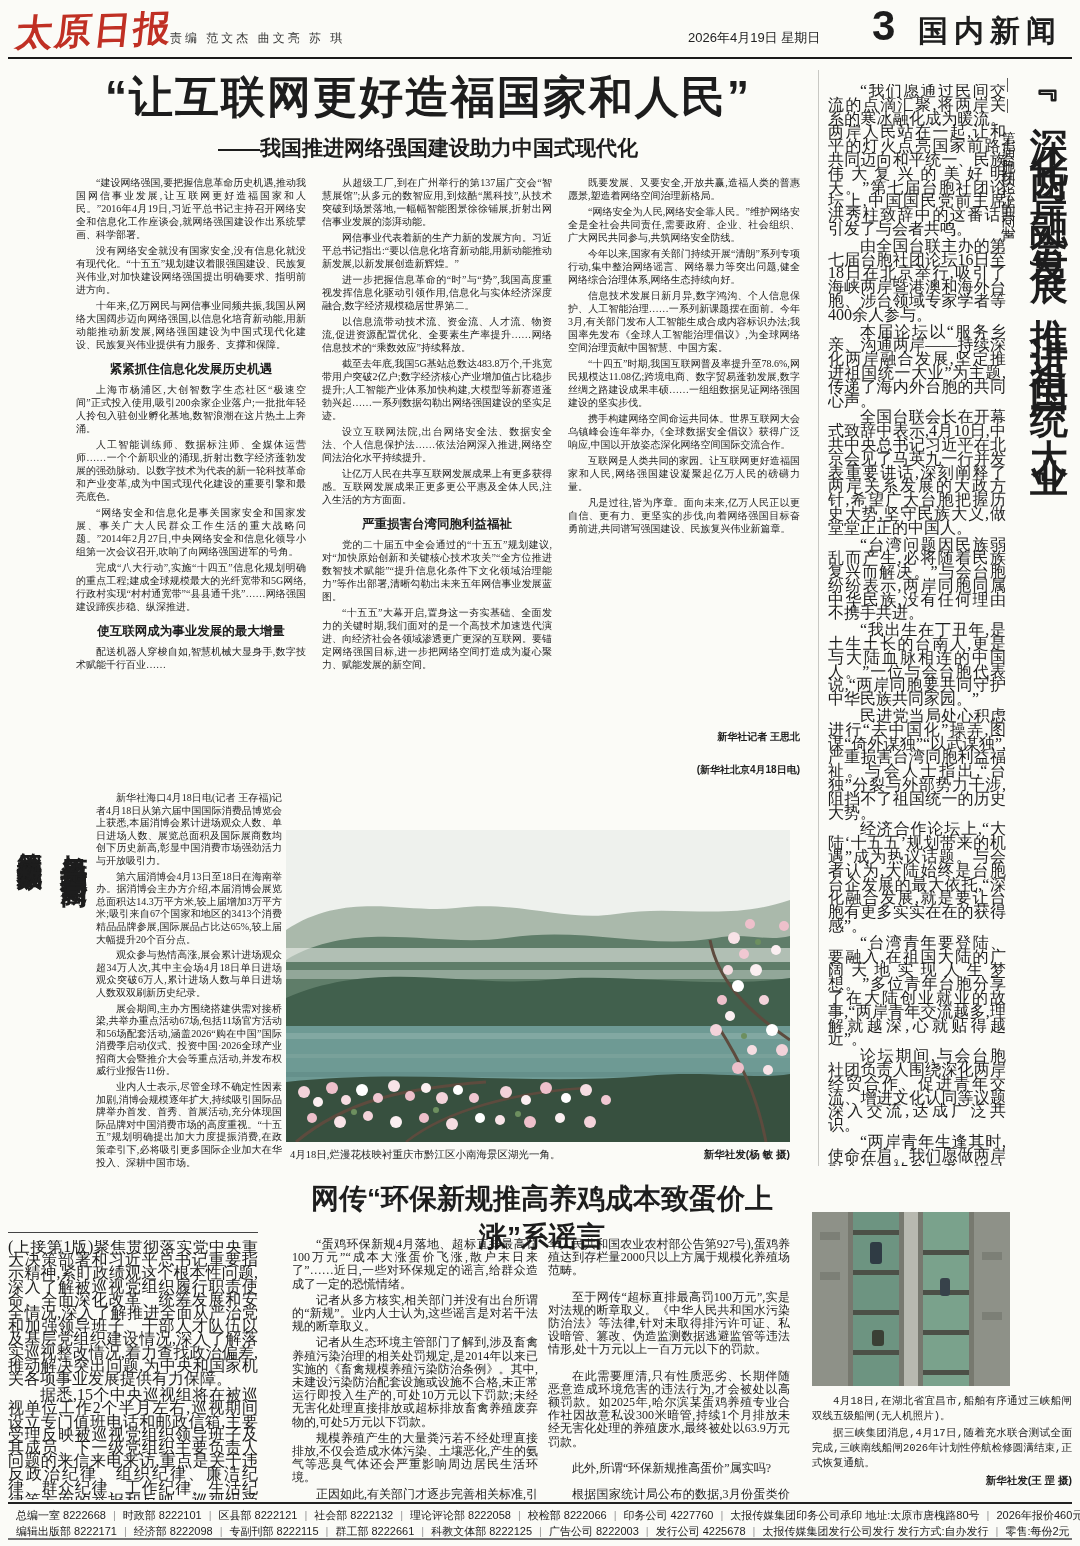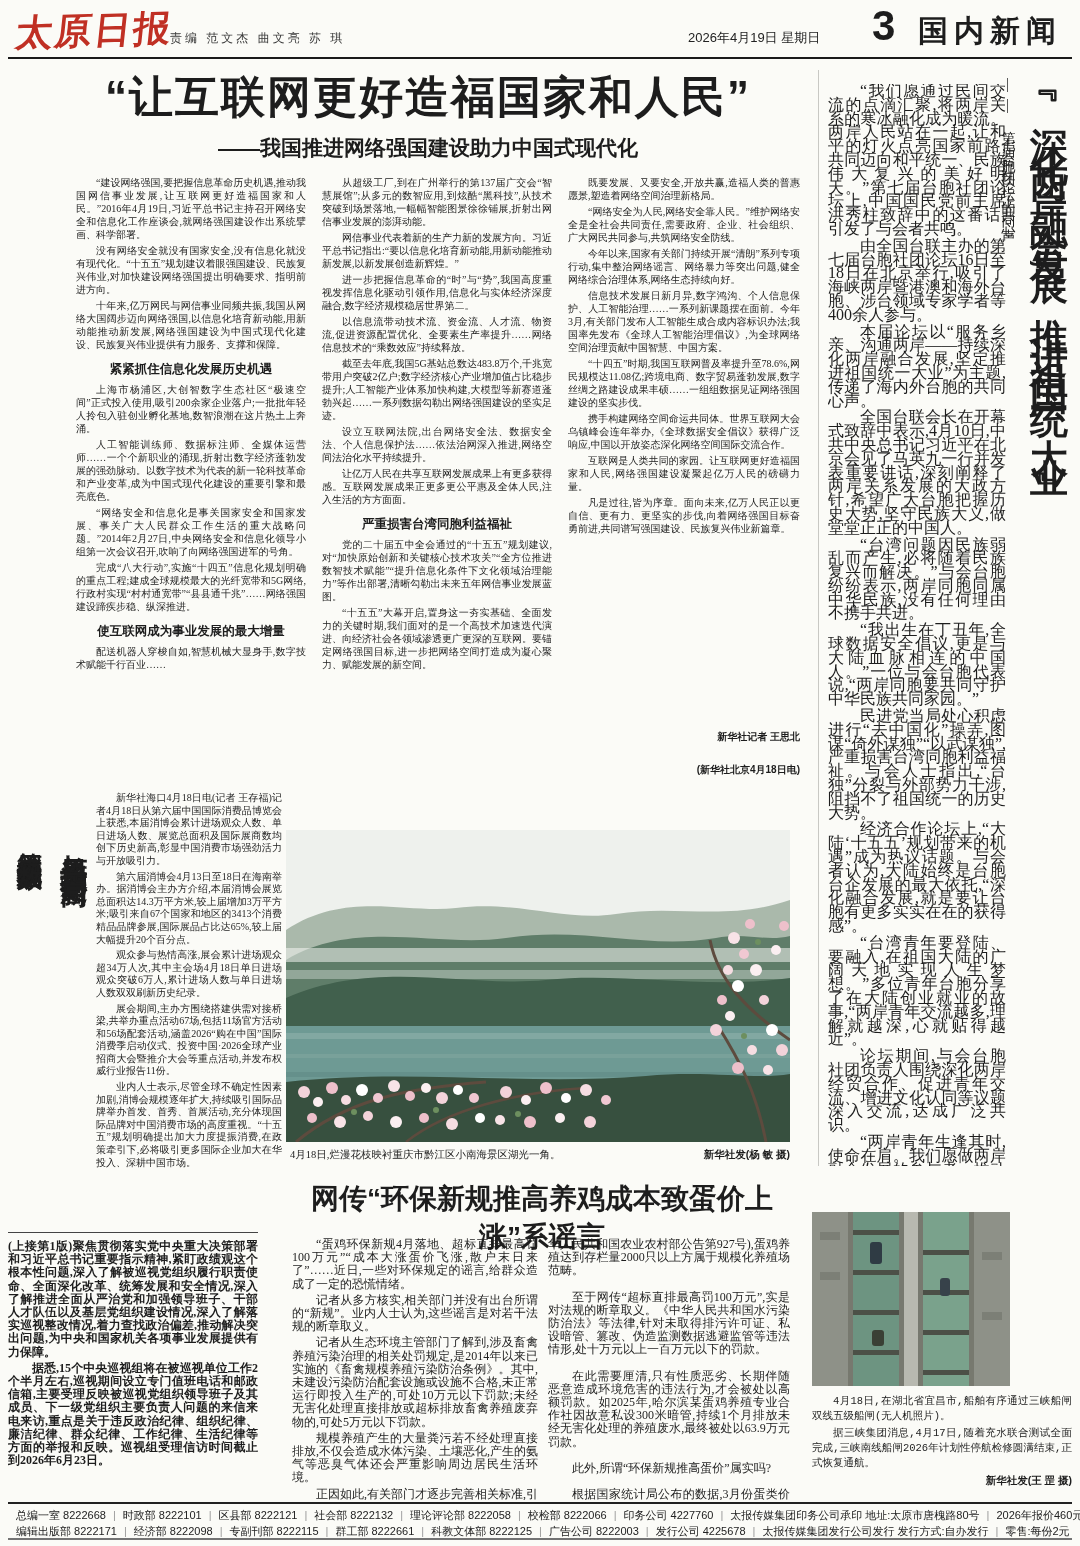--- a/index.html
+++ b/index.html
@@ -261,7 +261,7 @@
       <p class="para">本届论坛以“服务乡亲、沟通两岸——持续深化两岸融合发展,坚定推进祖国统一大业”为主题,传递了海内外台胞的共同心声。</p>
       <p class="para">全国台联会长在开幕式致辞中表示,4月10日,中共中央总书记习近平在北京会见了马英九一行并发表重要讲话,深刻阐释了两岸关系发展的大政方针,希望广大台胞把握历史大势,坚守民族大义,做堂堂正正的中国人。</p>
       <p class="para">“台湾问题因民族弱乱而产生,必将随着民族复兴而解决。”与会台胞纷纷表示,两岸同胞同属中华民族,没有任何理由不携手共进。</p>
-      <p class="para">“我出生在丁丑年,全球数据安全倡议,更是与大陆血脉相连的中国人。”一位与会台胞代表说,“两岸同胞要共同守护中华民族共同家园。”</p>
+      <p class="para">“我出生在丁丑年,是土生土长的台南人,更是与大陆血脉相连的中国人。”一位与会台胞代表说,“两岸同胞要共同守护中华民族共同家园。”</p>
       <p class="para">民进党当局处心积虑进行“去中国化”操弄,图谋“倚外谋独”“以武谋独”,严重损害台湾同胞利益福祉。与会人士指出,“台独”分裂与外部势力干涉,阻挡不了祖国统一的历史大势。</p>
       <p class="para">经济合作论坛上,“大陆‘十五五’规划带来的机遇”成为热议话题。与会者认为,大陆始终是台胞台企发展的最大依托,“深化融合发展,就是要让台胞有更多实实在在的获得感”。</p>
       <p class="para">“台湾青年要登陆、要融入,在祖国大陆的广阔天地实现人生梦想。”多位青年台胞分享了在大陆创业就业的故事,“两岸青年交流越多,理解就越深,心就贴得越近”。</p>

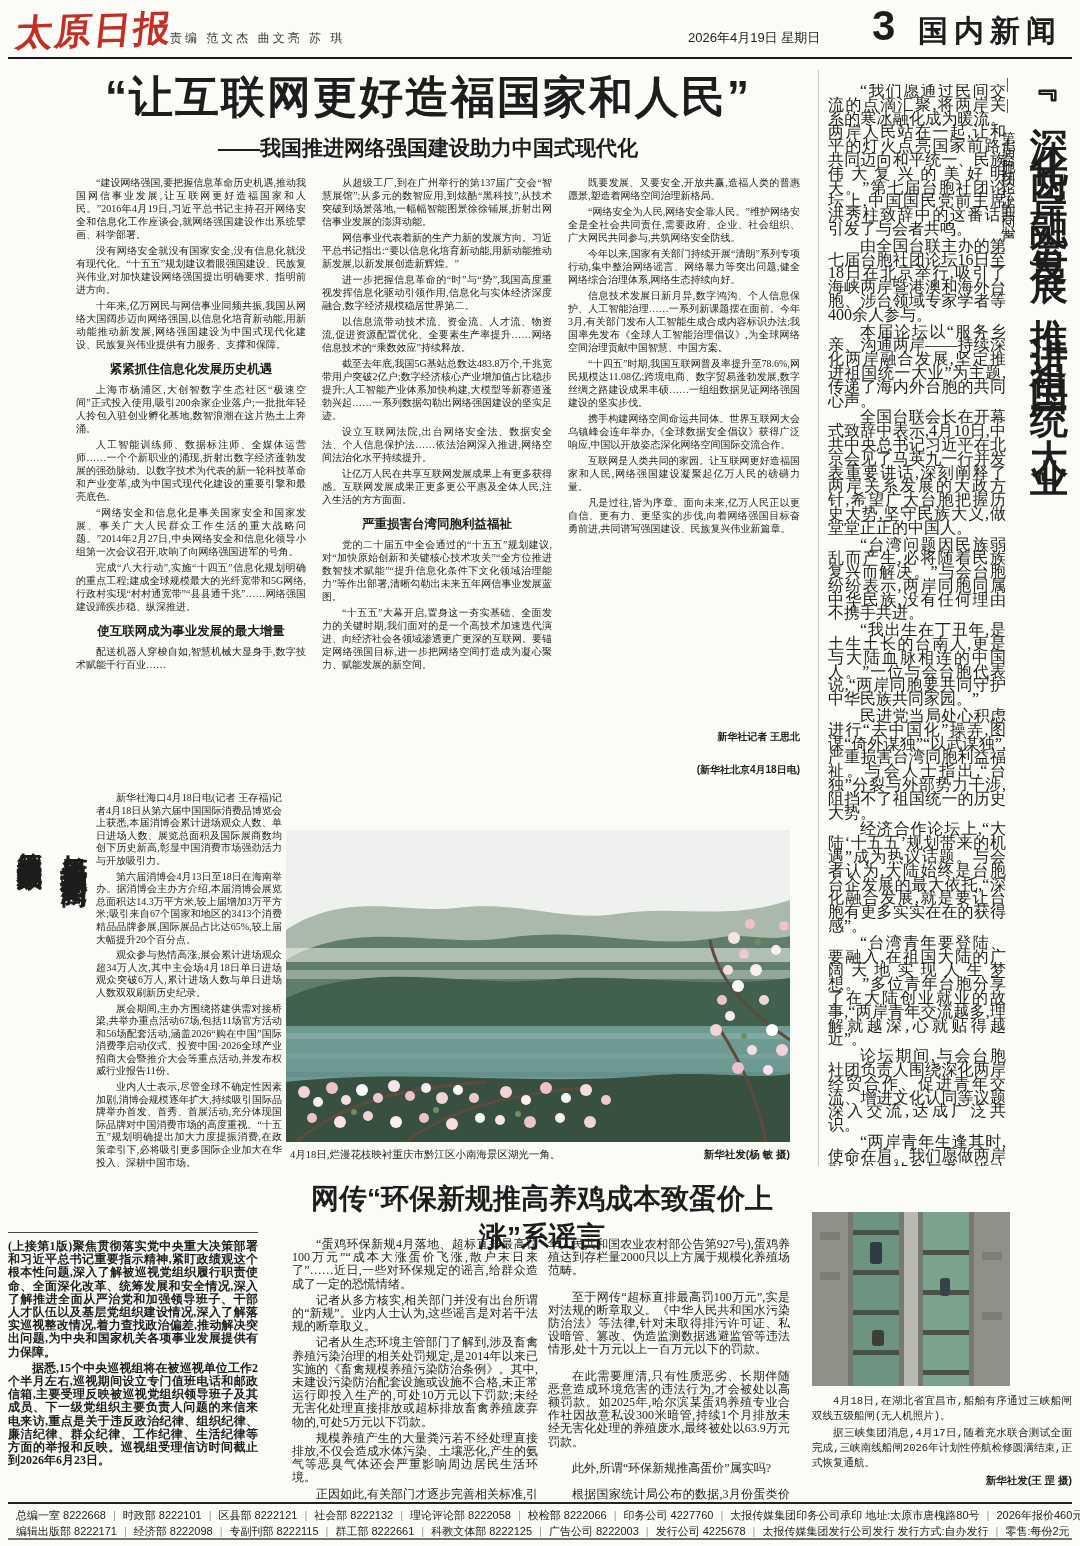--- a/index.html
+++ b/index.html
@@ -65,7 +65,7 @@
   
   .jump-rule{left:8px;top:1232px;width:250px;height:1px;background:#444;}
   .jump-body{left:8px;top:1240px;width:250px;height:260px;overflow:hidden;
-             font-size:12px;line-height:13.2px;font-weight:bold;}
+             font-size:16px;line-height:13.2px;}
 
   
   .side-divider{left:818px;top:70px;width:1px;height:1096px;background:#c8c8c4;}

